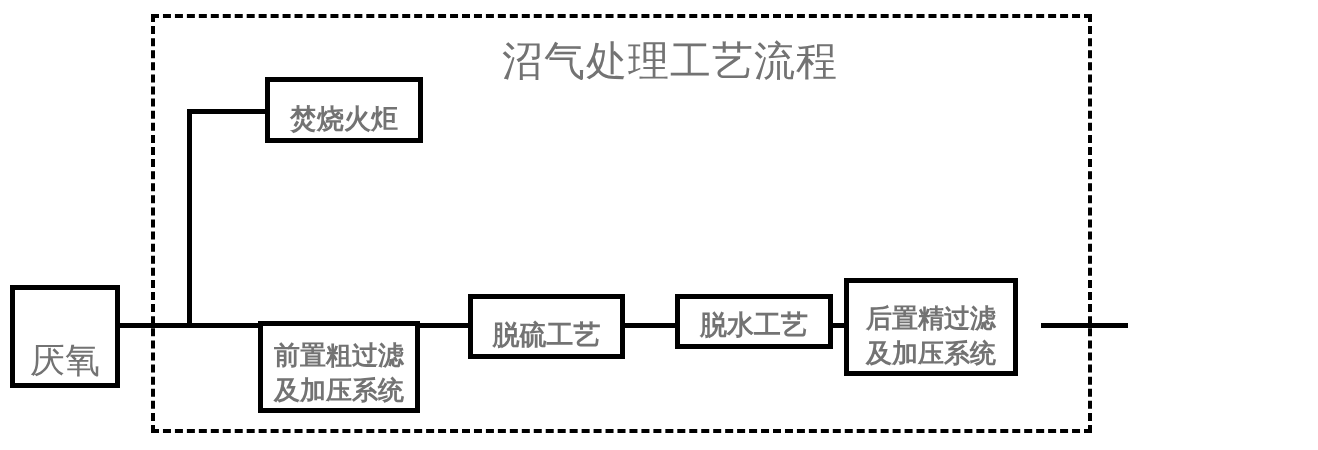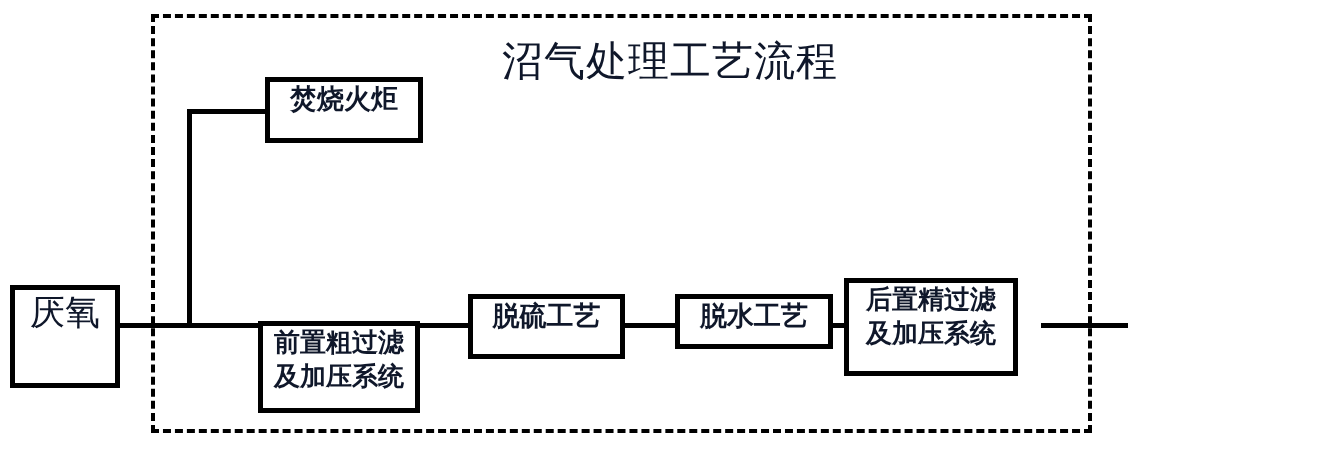--- a/index.html
+++ b/index.html
@@ -13,7 +13,7 @@
     height: 450px;
     background: #ffffff;
     font-family: "Liberation Serif", "DejaVu Serif", serif;
-    color: #0f172a;
+    color: #737373;
     overflow: hidden;
   }
   .dashed-frame {

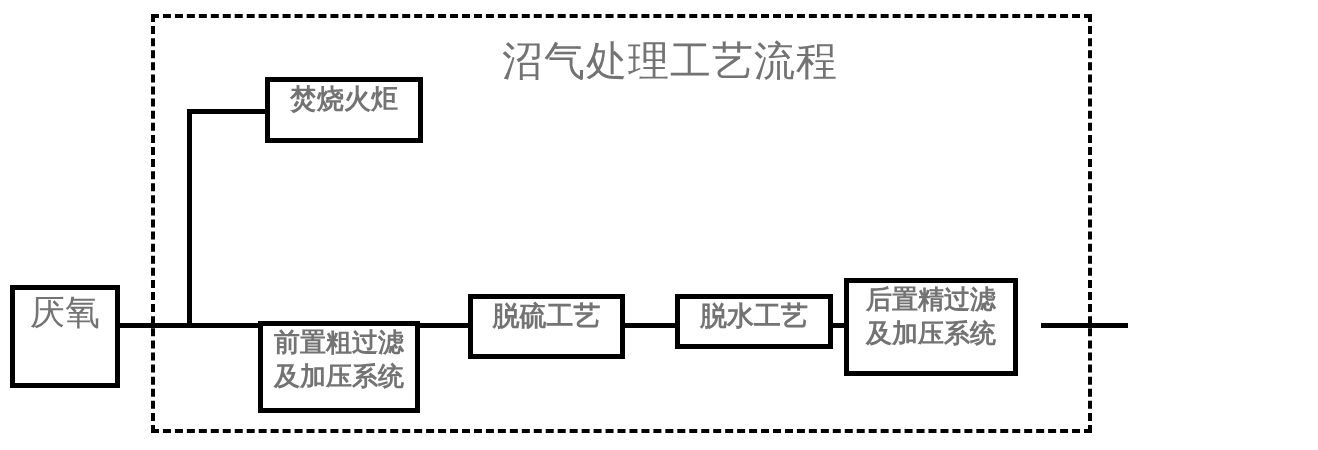--- a/index.html
+++ b/index.html
@@ -45,7 +45,7 @@
     display: flex;
     flex-direction: column;
     align-items: center;
-    justify-content: flex-start;
+    justify-content: flex-end;
     text-align: center;
     font-weight: 700;
     line-height: 1.32;

